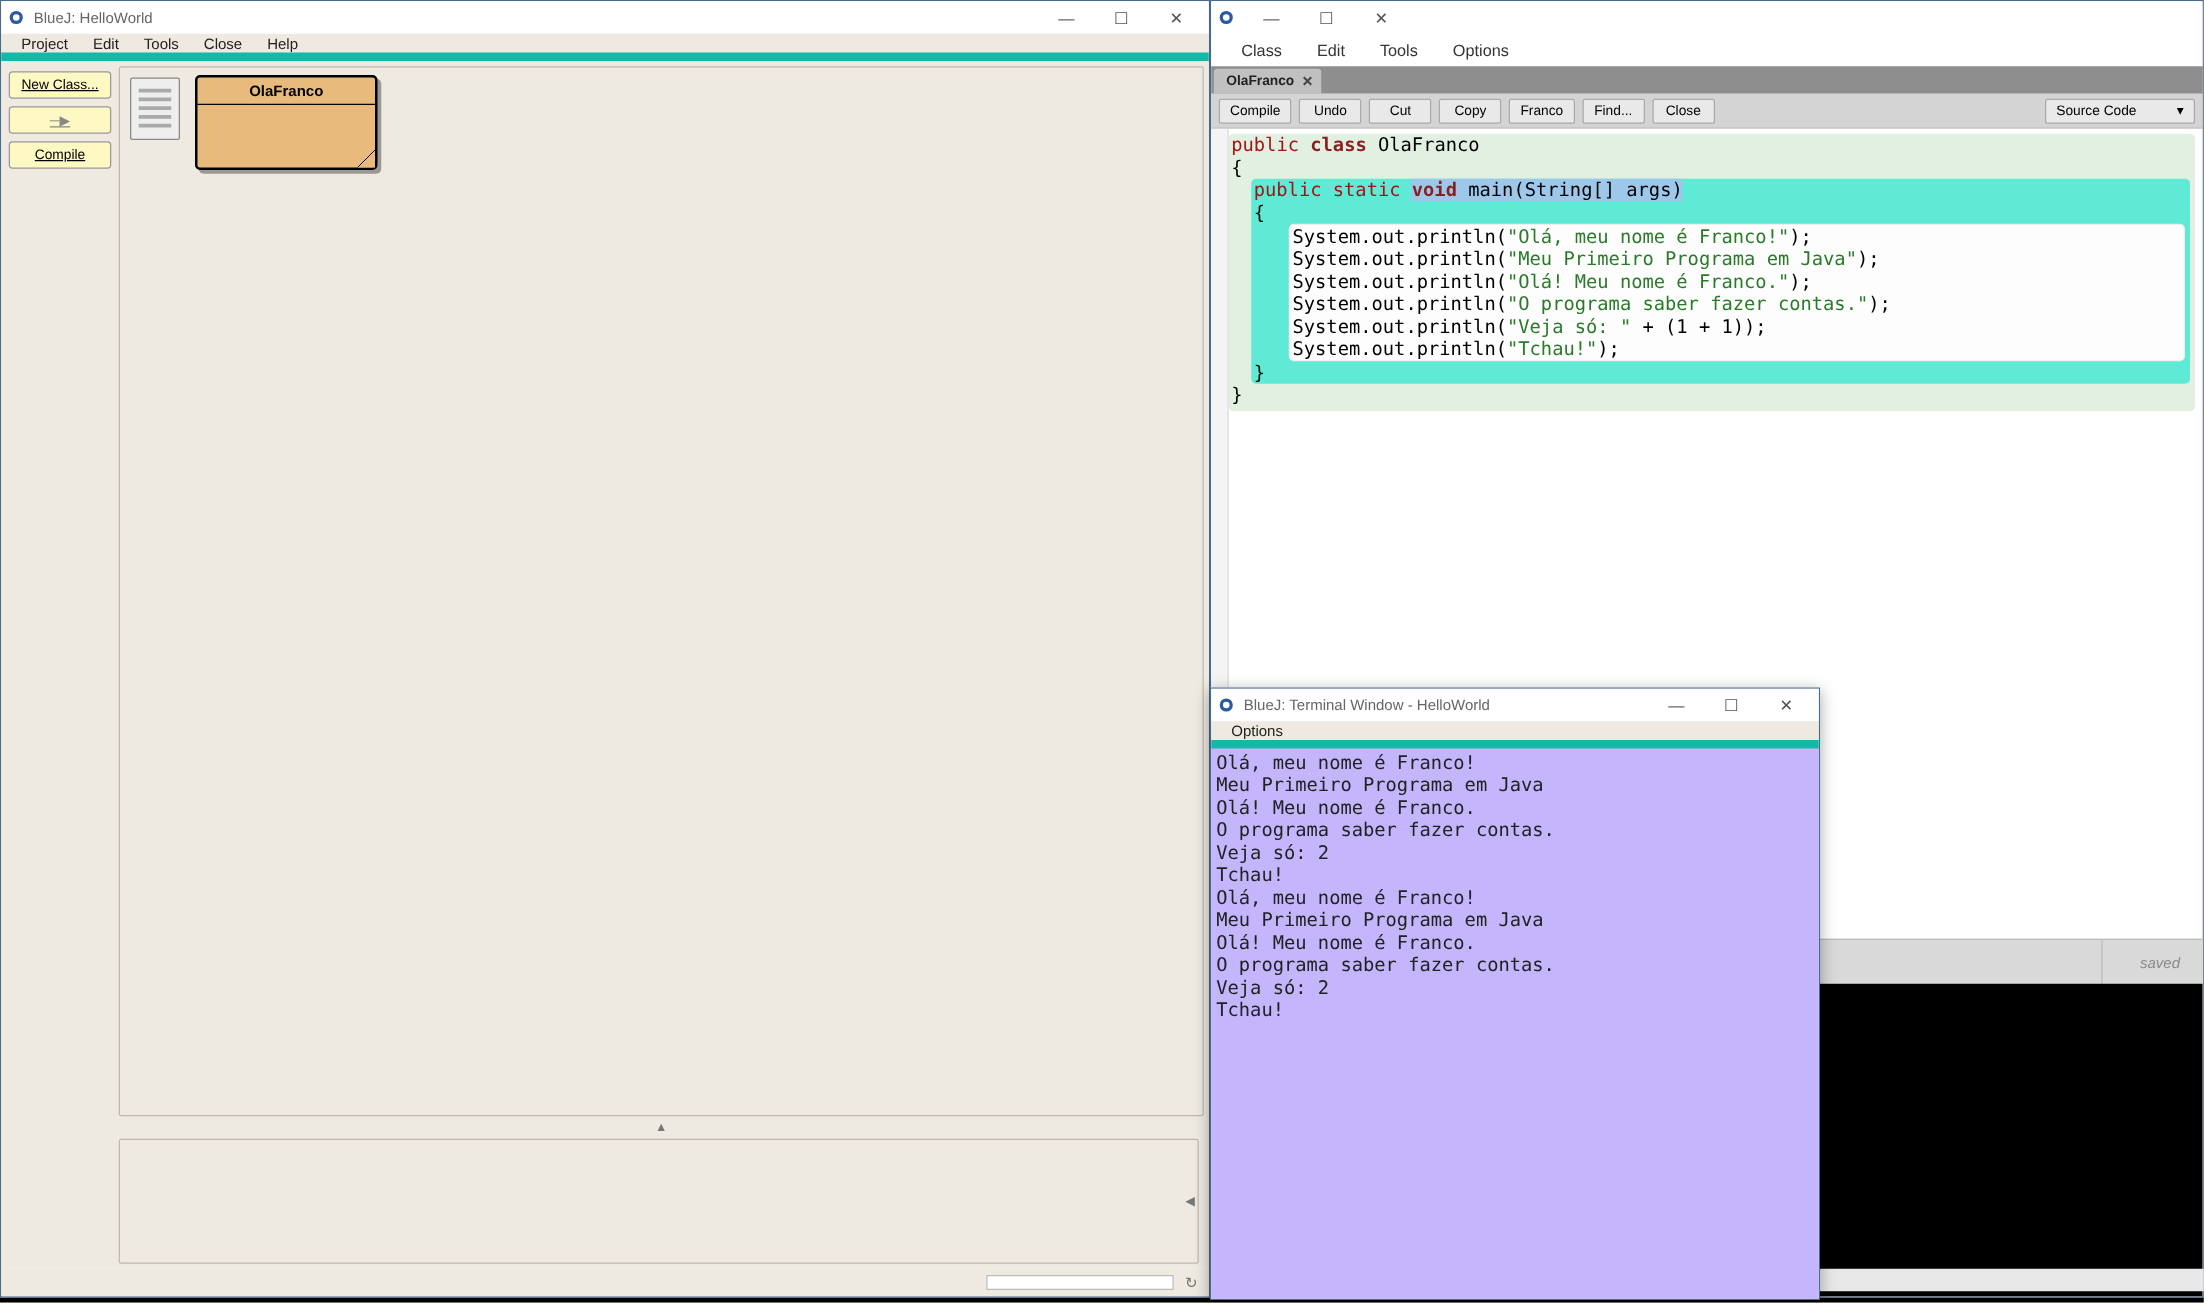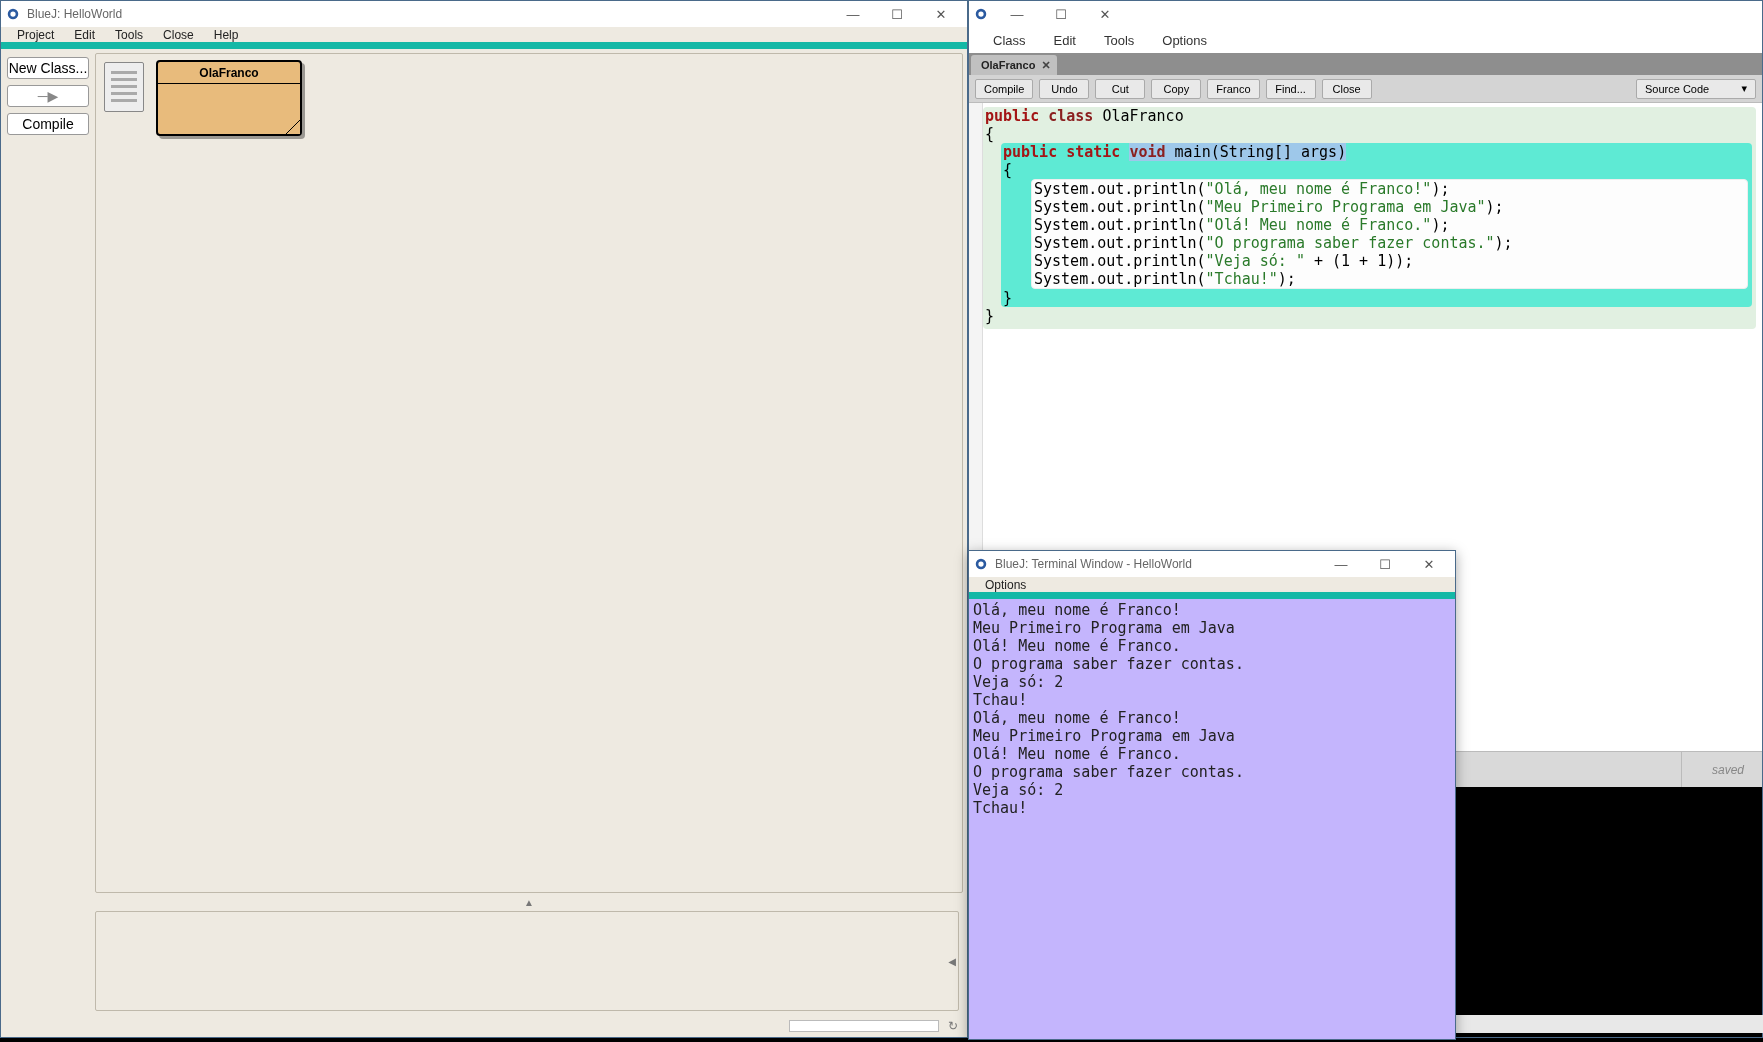--- a/index.html
+++ b/index.html
@@ -85,13 +85,14 @@
 }
 #win-main .left-toolbar .btn {
   border: 1px solid #999;
-  background: #ffffff;
+  background: #fef9c3;
   border-radius: 3px;
   height: 22px;
-  font-size: 14px;
+  font-size: 11px;
   display: flex;
   align-items: center;
   justify-content: center;
+  text-decoration: underline;
 }
 #win-main .left-toolbar .btn.arrow {
   color: #888;

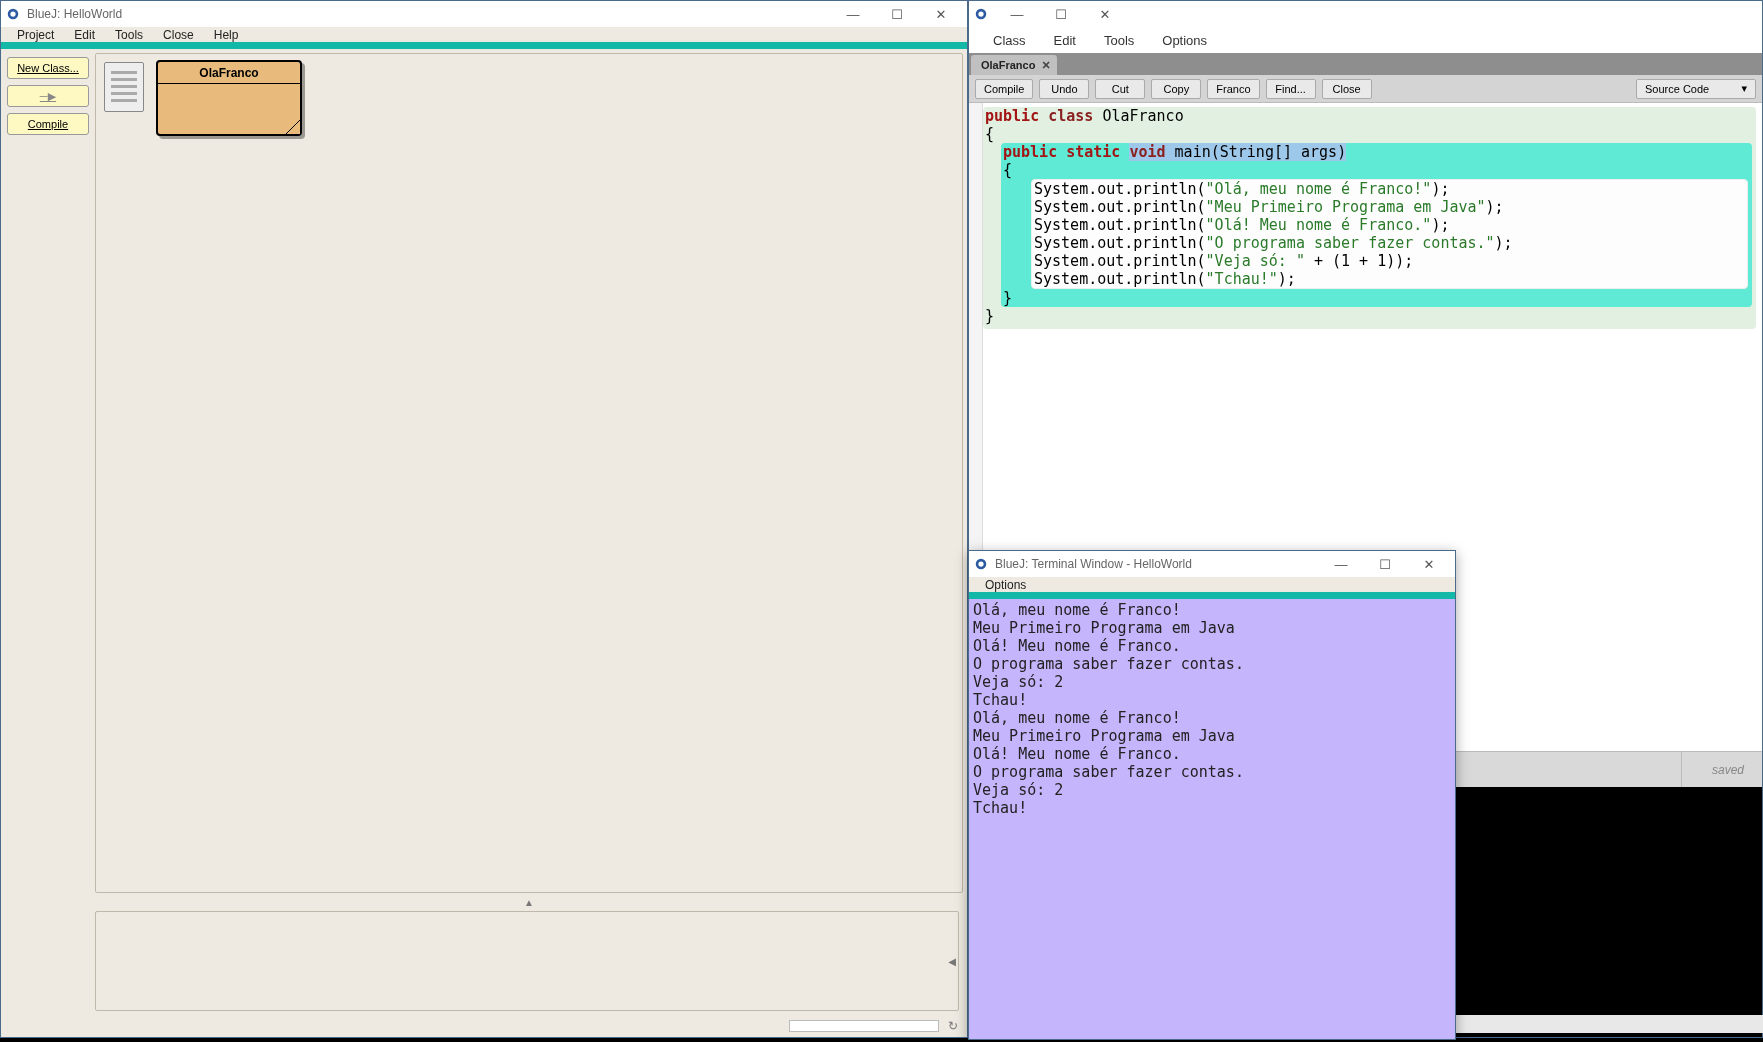--- a/index.html
+++ b/index.html
@@ -300,7 +300,7 @@
   white-space: pre;
   height: 18px;
 }
-.tok-kw { color: #a31515; font-weight: 700; text-align: right; }
+.tok-kw { color: #a31515; font-weight: 400; text-align: right; }
 .tok-kw2 { color: #8b2020; font-weight: 600; }
 .tok-type { color: #8b2020; font-weight: 600; }
 .tok-str { color: #2a7a2a; }

